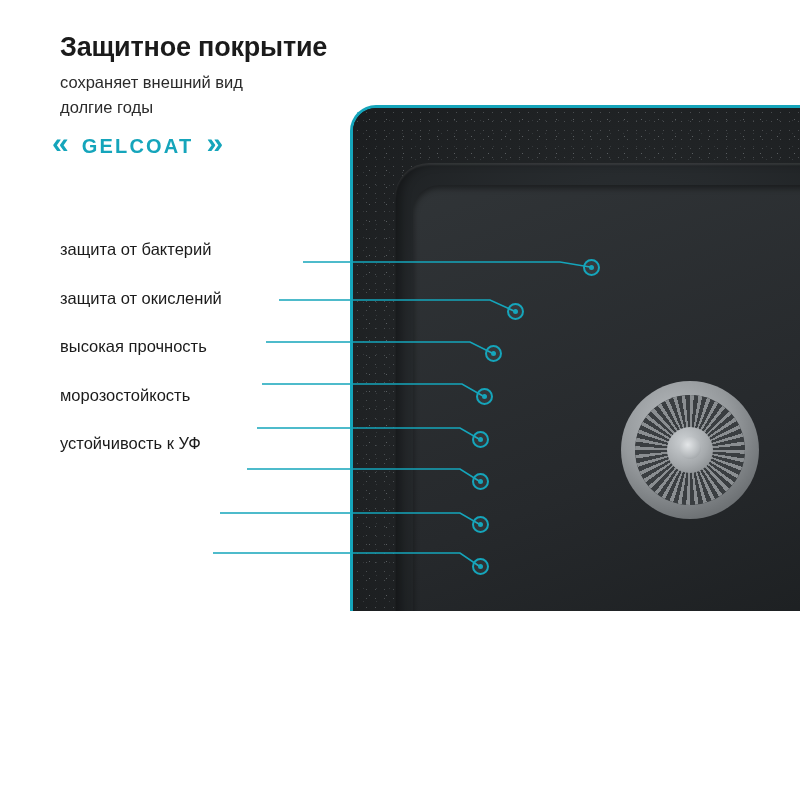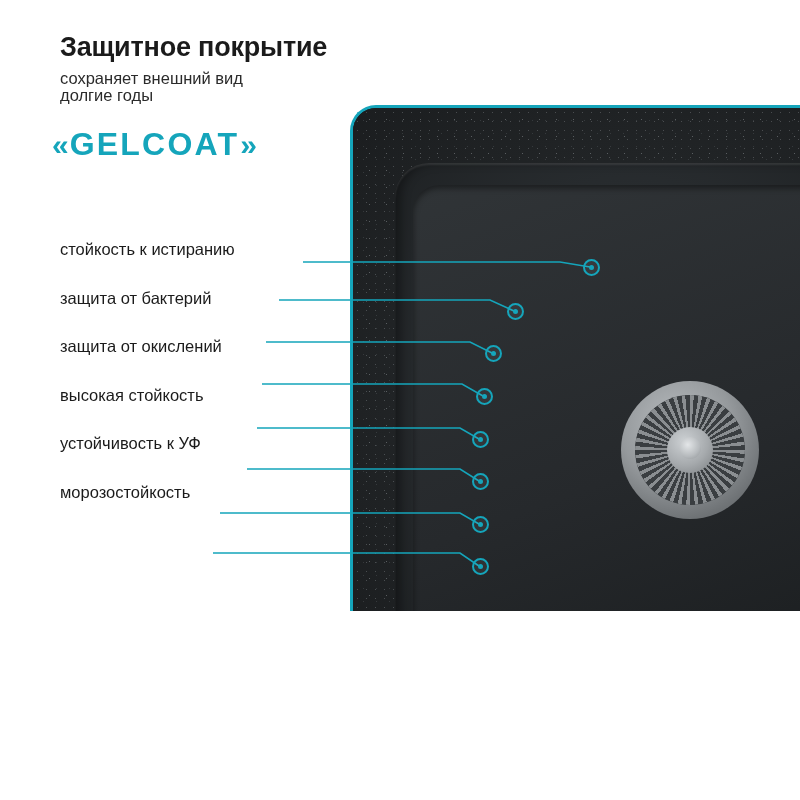--- a/index.html
+++ b/index.html
@@ -32,7 +32,7 @@
     left: 60px;
     top: 70px;
     font-size: 16.5px;
-    line-height: 17px;
+    line-height: 25px;
     color: #2b2b2b;
     white-space: pre-line;
   }

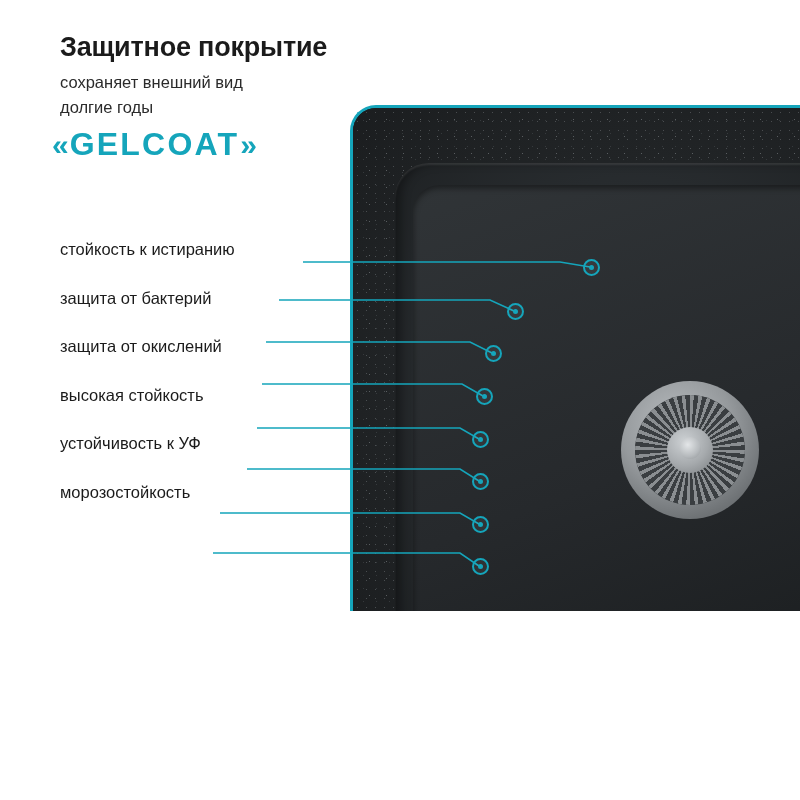--- a/index.html
+++ b/index.html
@@ -52,11 +52,11 @@
     line-height: 1;
   }
   .logo-text {
-    font-size: 32px;
+    font-size: 20px;
     font-weight: bold;
     letter-spacing: 2.2px;
     line-height: 1;
-    margin: 0 1px;
+    margin: 0 13px;
   }
   .logo-quote-right {
     font-size: 30px;

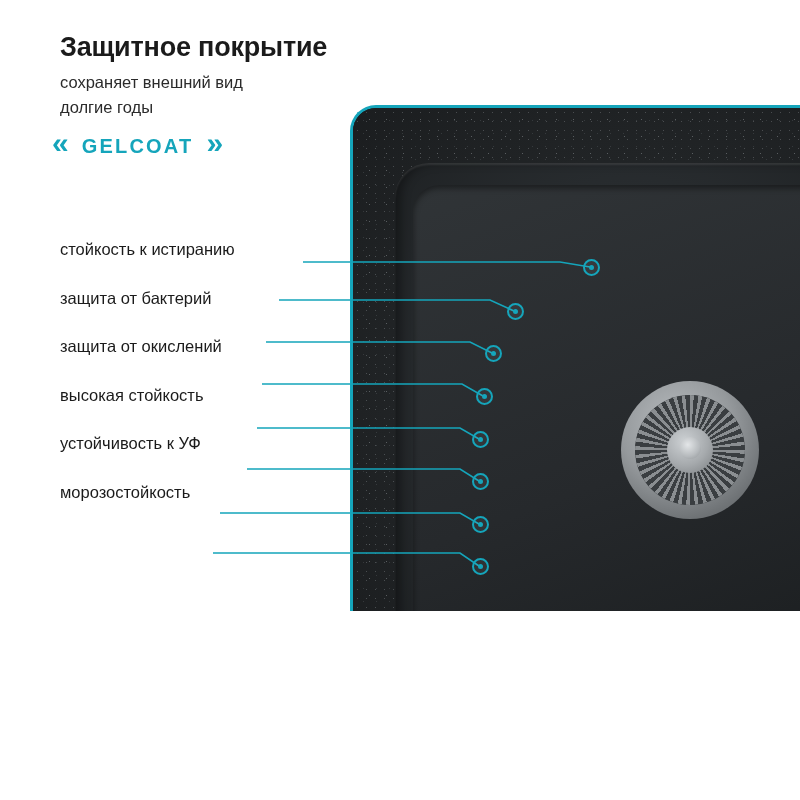--- a/index.html
+++ b/index.html
@@ -309,9 +309,6 @@
   </div>
 
   <div class="features">
-    <div class="feature">
-      <span class="feature-label">стойкость к истиранию</span>
-    </div>
     <div class="feature">
       <span class="feature-label">защита от бактерий</span>
     </div>

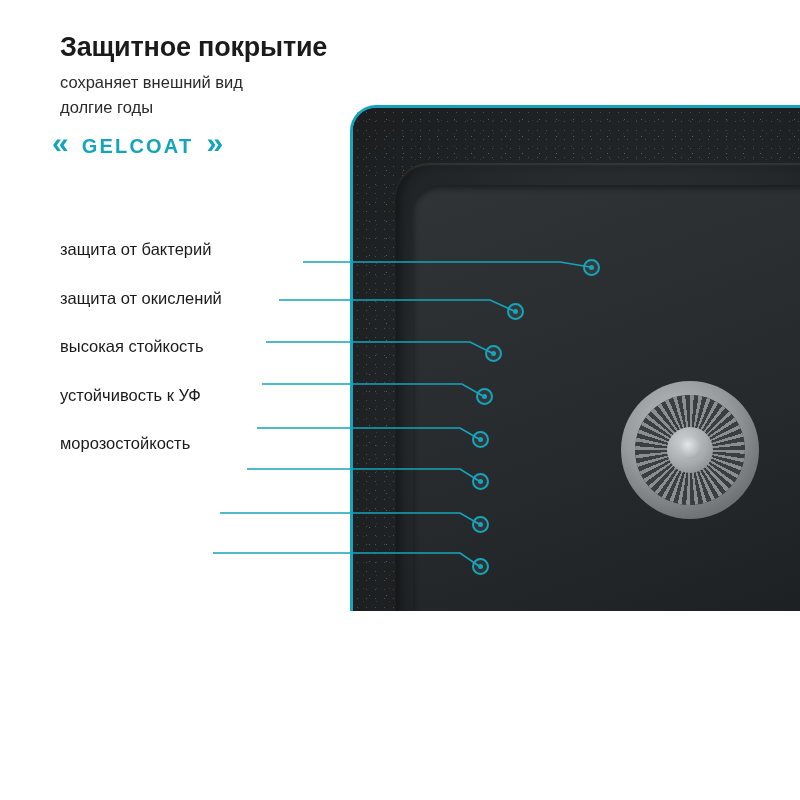--- a/index.html
+++ b/index.html
@@ -316,7 +316,7 @@
       <span class="feature-label">защита от окислений</span>
     </div>
     <div class="feature">
-      <span class="feature-label">высокая стойкость</span>
+      <span class="feature-label">высокая прочность</span>
     </div>
     <div class="feature">
       <span class="feature-label">устойчивость к УФ</span>

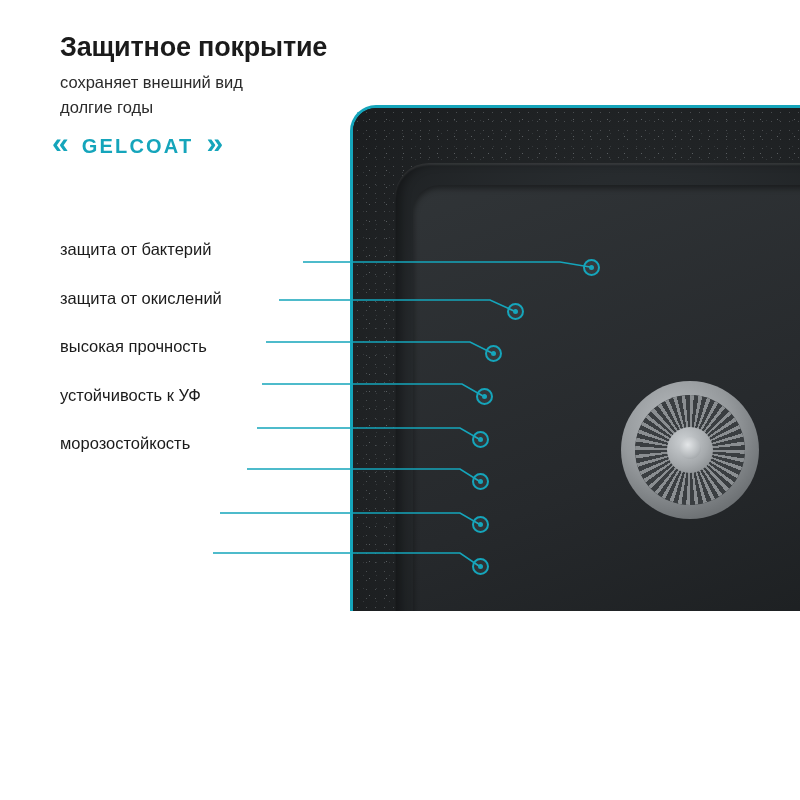--- a/index.html
+++ b/index.html
@@ -319,10 +319,10 @@
       <span class="feature-label">высокая прочность</span>
     </div>
     <div class="feature">
+      <span class="feature-label">морозостойкость</span>
+    </div>
+    <div class="feature">
       <span class="feature-label">устойчивость к УФ</span>
-    </div>
-    <div class="feature">
-      <span class="feature-label">морозостойкость</span>
     </div>
   </div>
 

